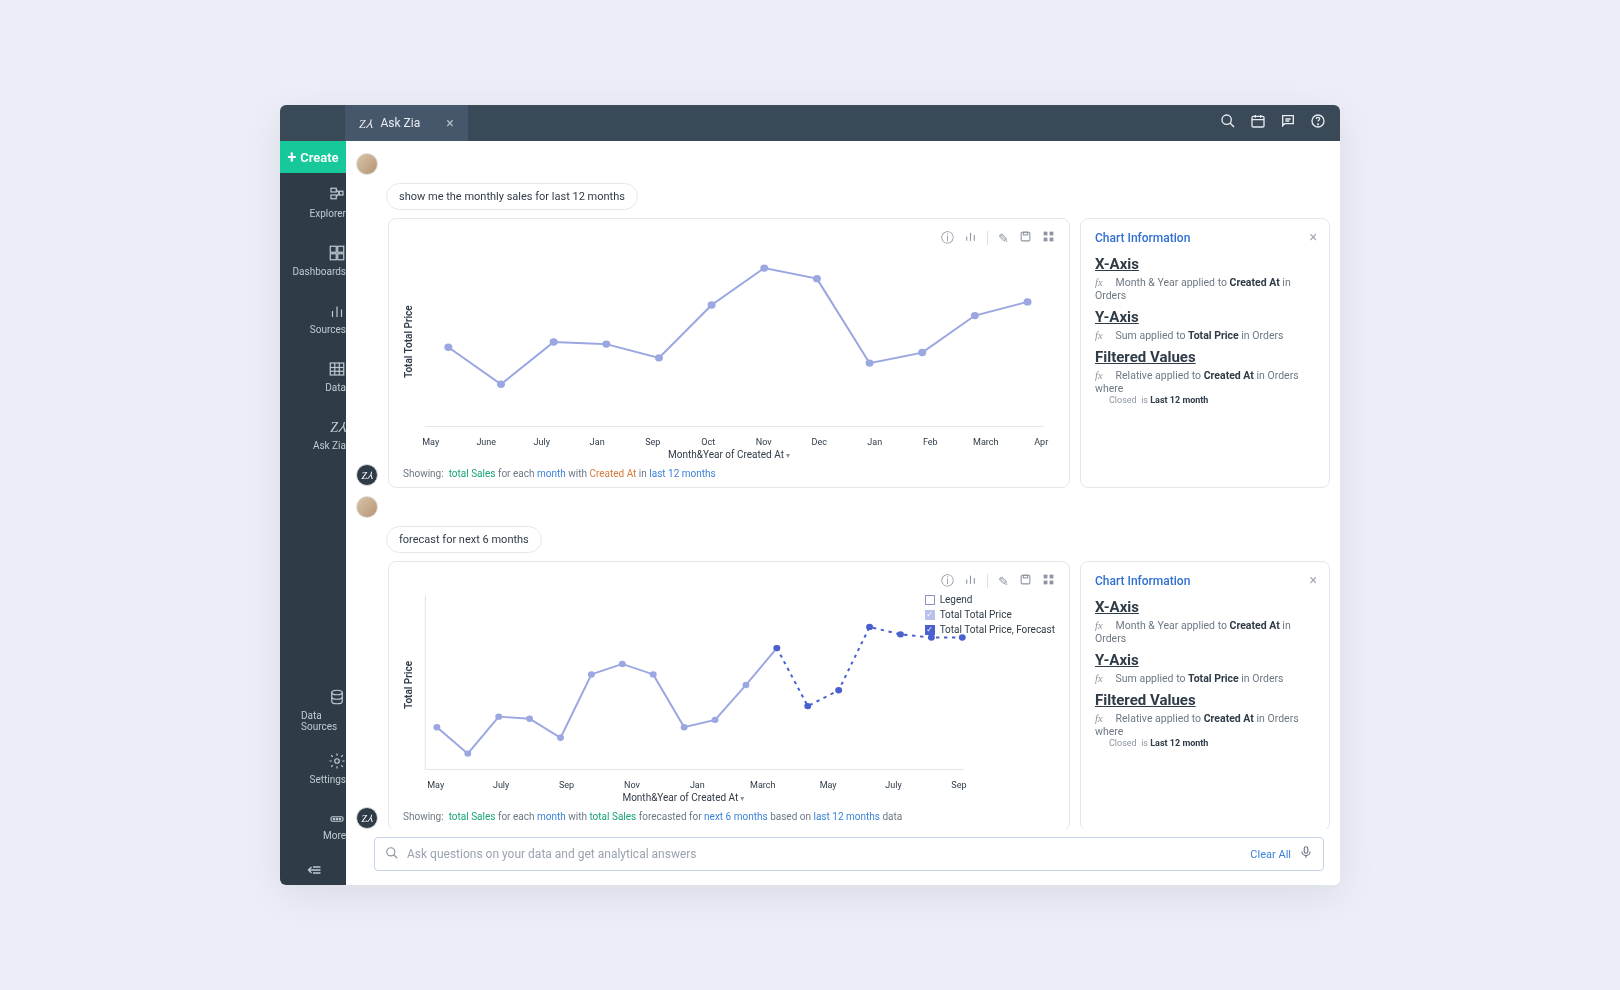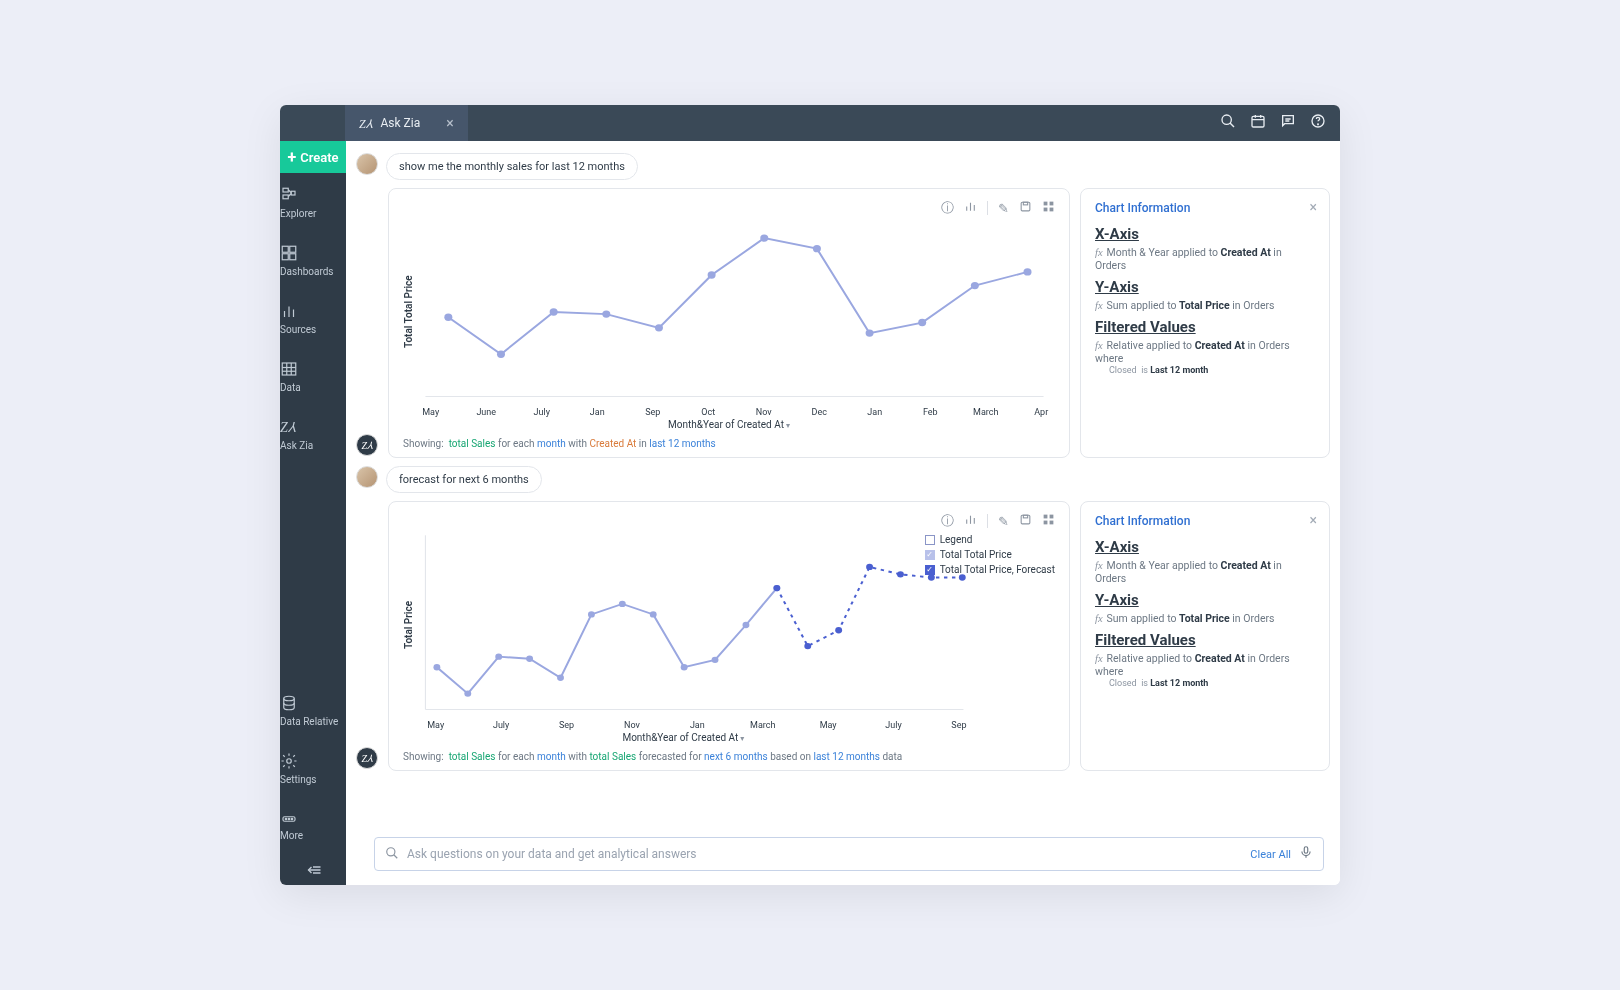--- a/index.html
+++ b/index.html
@@ -24,7 +24,7 @@
 .msg-row { display:flex; align-items:flex-start; gap:8px; }
 .avatar { width:22px; height:22px; border-radius:50%; background:linear-gradient(135deg,#d9c4a9,#b59473); flex-shrink:0; border:1px solid #ddd; }
 .avatar.zia { background:#2f3b47; color:#fff; display:flex; align-items:center; justify-content:center; font-family:Georgia,serif; font-style:italic; font-size:10px; }
-.bubble { background:#fff; border:1px solid #e3e6eb; border-radius:16px; padding:6px 12px; font-size:11px; color:#2f3b47; }
+.bubble { background:#fff; border:1px solid #e3e6eb; border-radius:16px; padding:6px 12px; font-size:11px; color:#2f3b47;margin-top:30px; }
 .response-row { display:flex; gap:10px; align-items:flex-start; }
 .response-row .avatar { margin-top:auto; margin-bottom:2px; }
 .response-stack { flex:1; display:flex; gap:10px; min-width:0; }

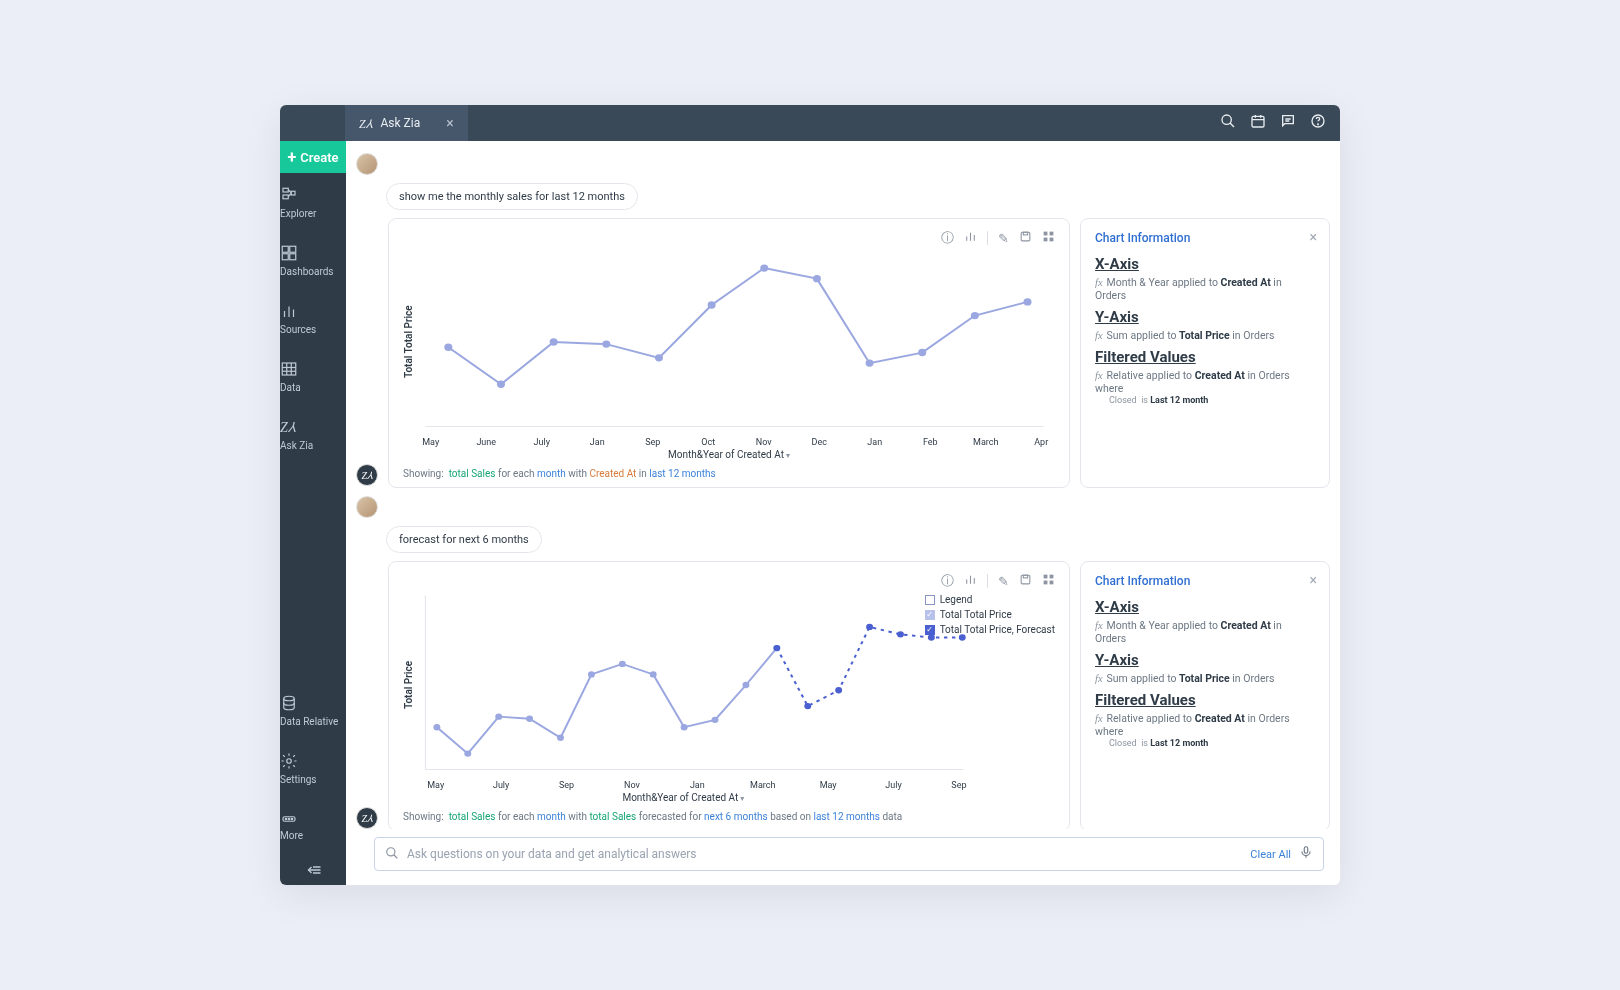--- a/index.html
+++ b/index.html
@@ -16,7 +16,7 @@
 .create-btn { height:32px; background:#17c99a; color:#fff; display:flex; align-items:center; justify-content:center; gap:4px; font-size:13px; font-weight:600; cursor:pointer; }
 .create-btn .plus { font-size:16px; font-weight:700; }
 .nav { display:flex; flex-direction:column; }
-.nav-item { display:flex; flex-direction:column; align-items:flex-start; justify-content:center; gap:4px; height:58px; font-size:10px; color:#c0cad4; cursor:pointer; }
+.nav-item { display:flex; flex-direction:column; align-items:flex-end; justify-content:center; gap:4px; height:58px; font-size:10px; color:#c0cad4; cursor:pointer;margin-left:21px; }
 .nav-item svg { stroke:#c0cad4; }
 .nav-spacer { flex:1; }
 .main { flex:1; background:#fff; display:flex; flex-direction:column; min-width:0; }

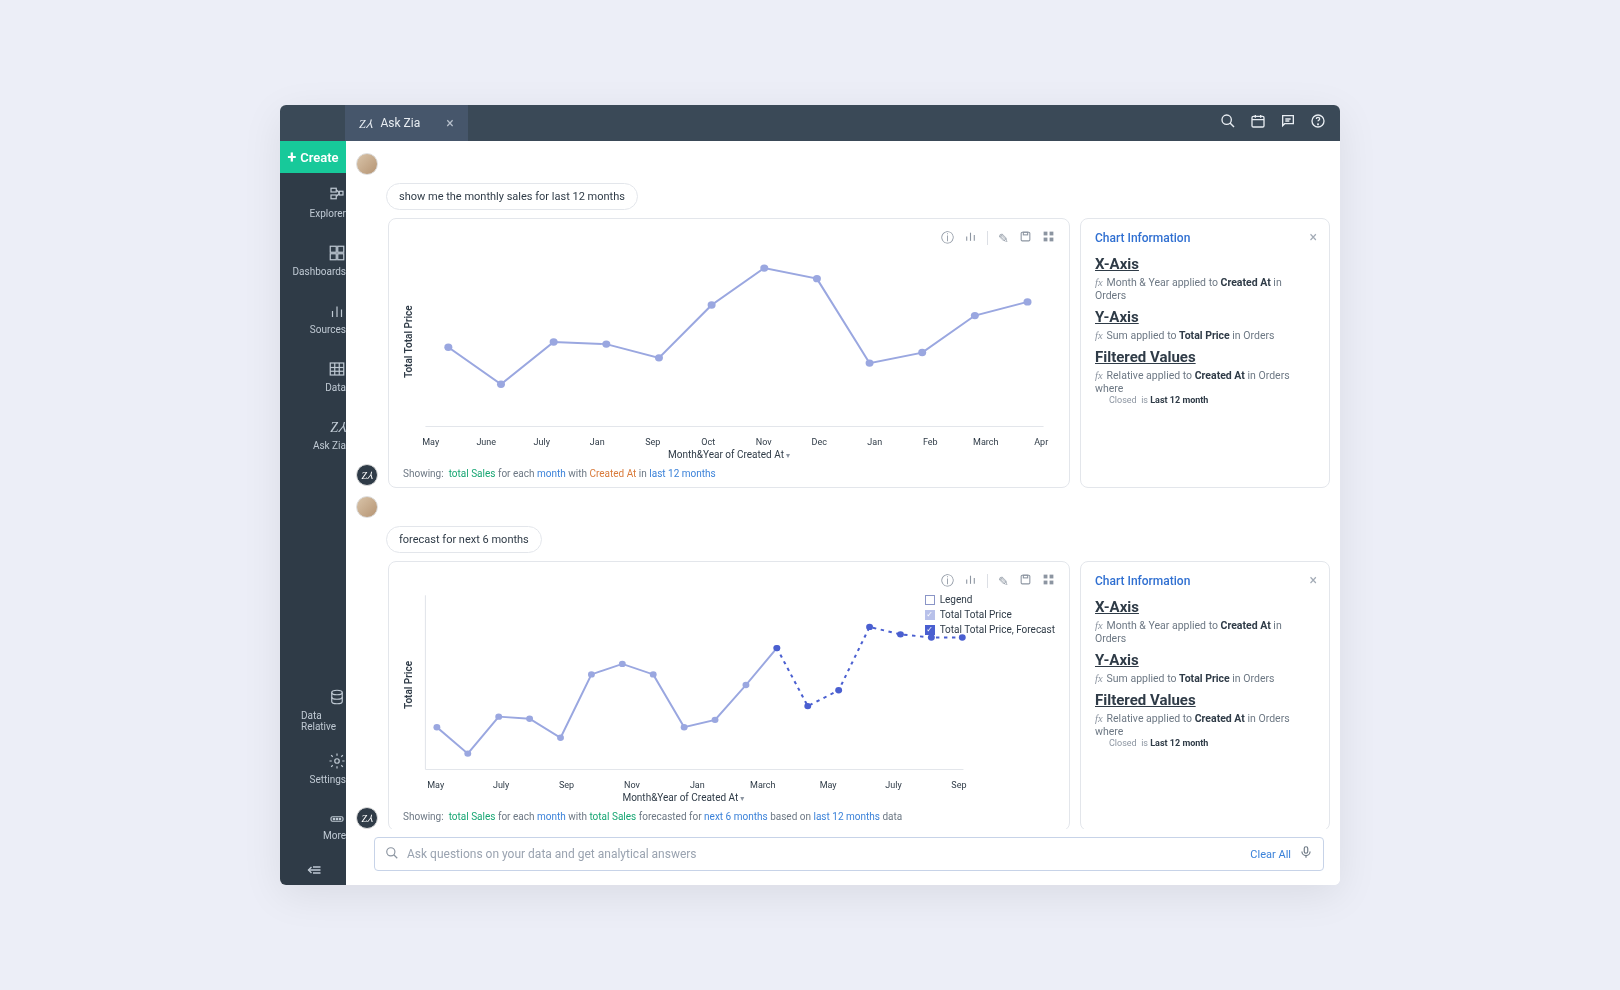--- a/index.html
+++ b/index.html
@@ -50,7 +50,7 @@
 .axis-title { font-weight:700; text-decoration:underline; font-size:15px; margin-top:6px; }
 .axis-line { font-size:10.5px; color:#6d7884; margin-top:3px; }
 .axis-line b { color:#2f3b47; font-weight:700; }
-.axis-line .fx { font-family:Georgia,serif; font-style:italic; margin-right:4px; color:#8c95a1; }
+.axis-line .fx { font-family:Georgia,serif; font-style:italic; margin-right:13px; color:#8c95a1; }
 .axis-sub { font-size:9px; color:#8c95a1; margin-left:14px; }
 .axis-sub b { color:#2f3b47; }
 .legend { position:absolute; top:32px; right:14px; font-size:10px; color:#2f3b47; display:flex; flex-direction:column; gap:4px; background:#fff; }

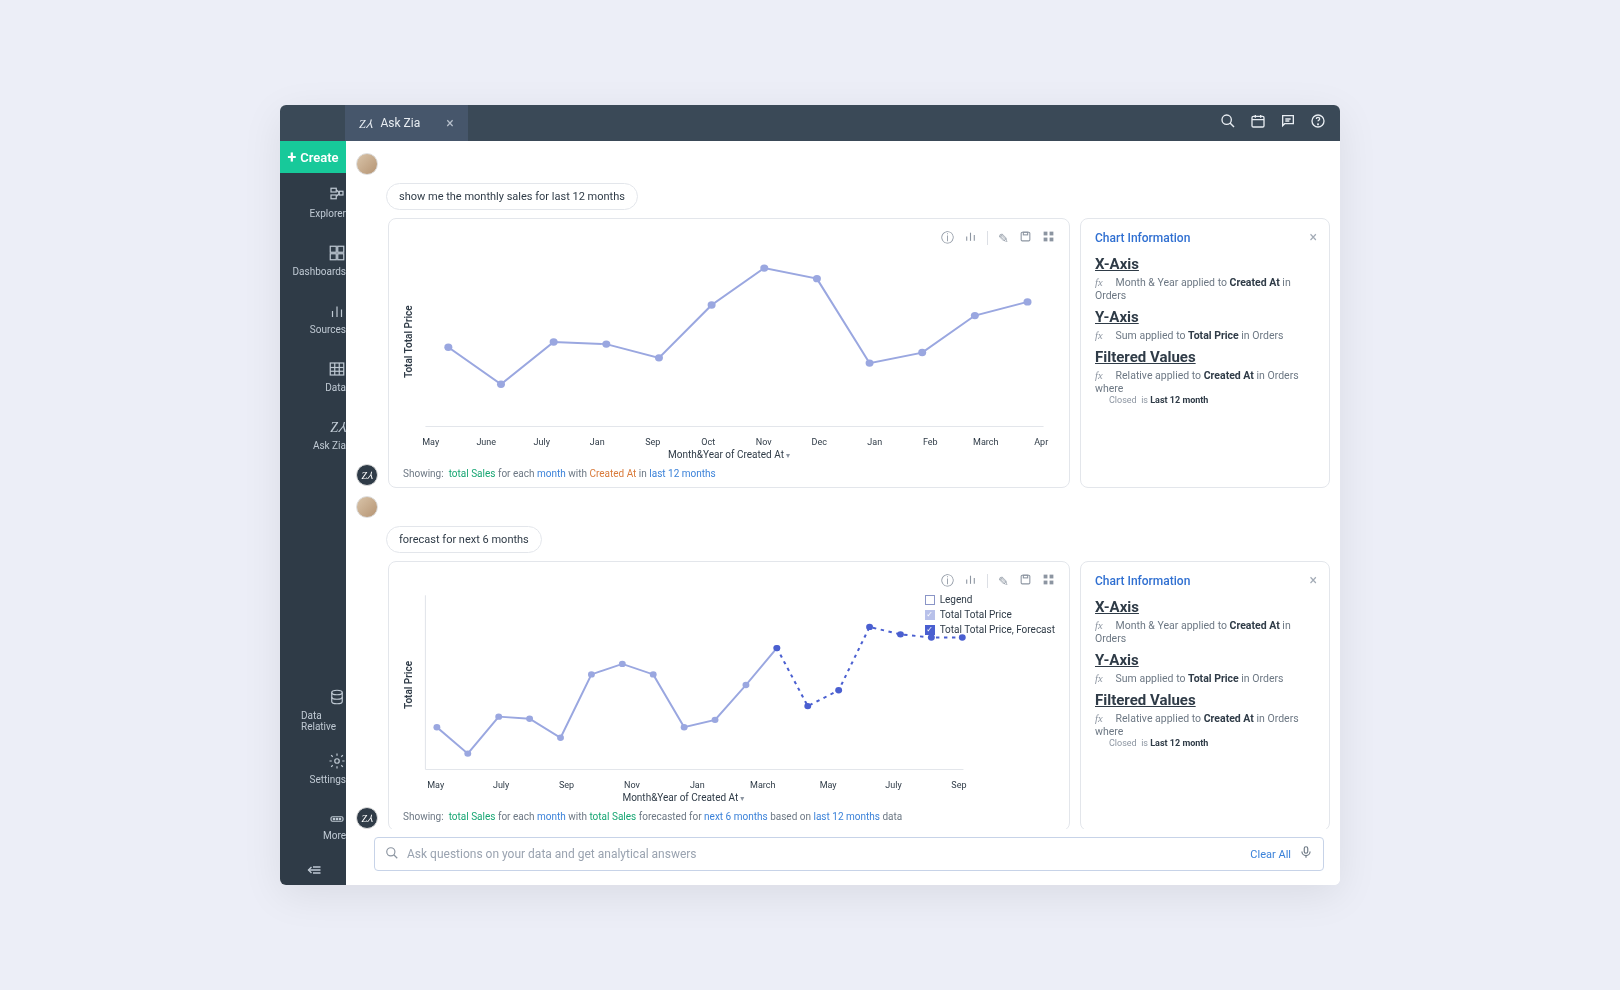--- a/index.html
+++ b/index.html
@@ -159,7 +159,7 @@
               <path d="M5 6v6c0 1.7 3.1 3 7 3s7-1.3 7-3V6"></path>
               <path d="M5 12v6c0 1.7 3.1 3 7 3s7-1.3 7-3v-6"></path>
             </svg>
-          <span>Data Relative</span>
+          <span>Data Sources</span>
         </div>
         <div class="nav-item">
           <svg width="18" height="18" viewBox="0 0 24 24" fill="none" stroke-width="1.6">

